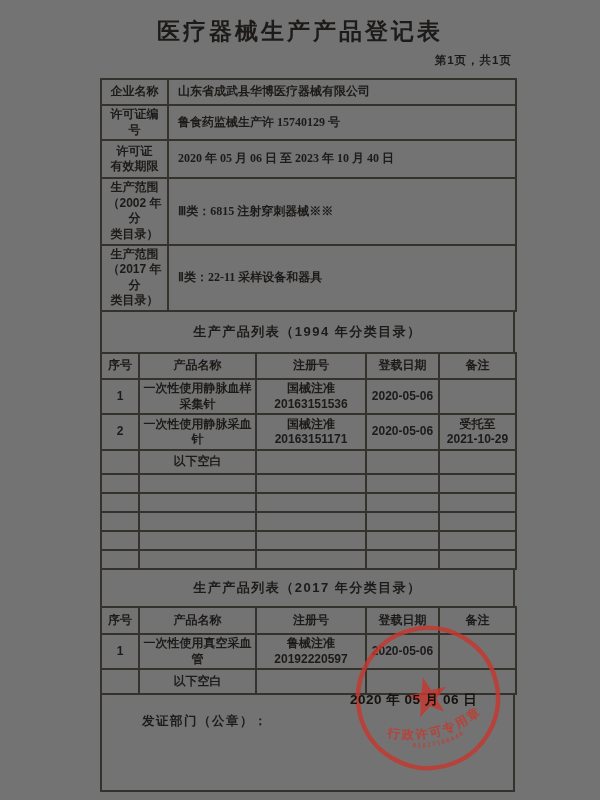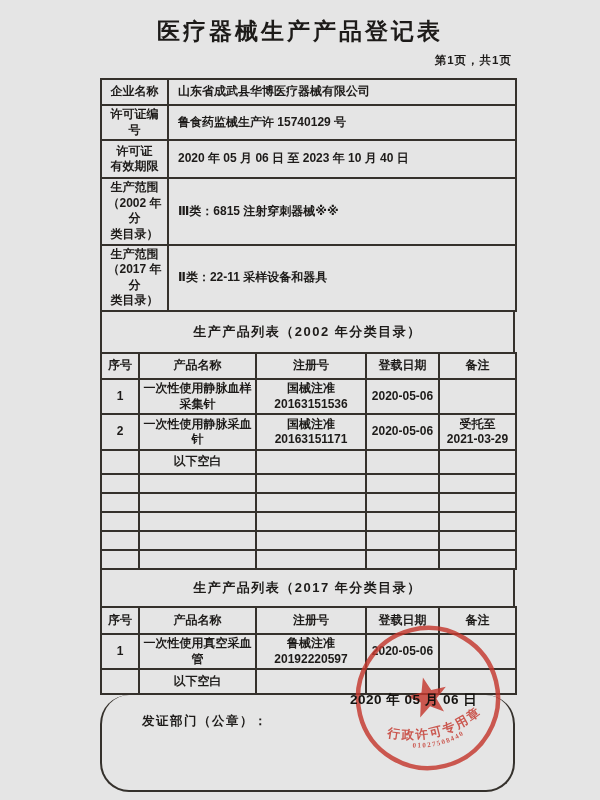--- a/index.html
+++ b/index.html
@@ -7,7 +7,7 @@
     position:relative;
     width:600px;height:800px;
     background:linear-gradient(160deg,#f3f2ef 0%,#f1f0ec 60%,#edecе8 100%);
-    background-color:#e5e5e5;
+    background-color:#737373;
     font-family:"Liberation Sans","DejaVu Sans",sans-serif;
     color:#1d1b19;
     overflow:hidden;

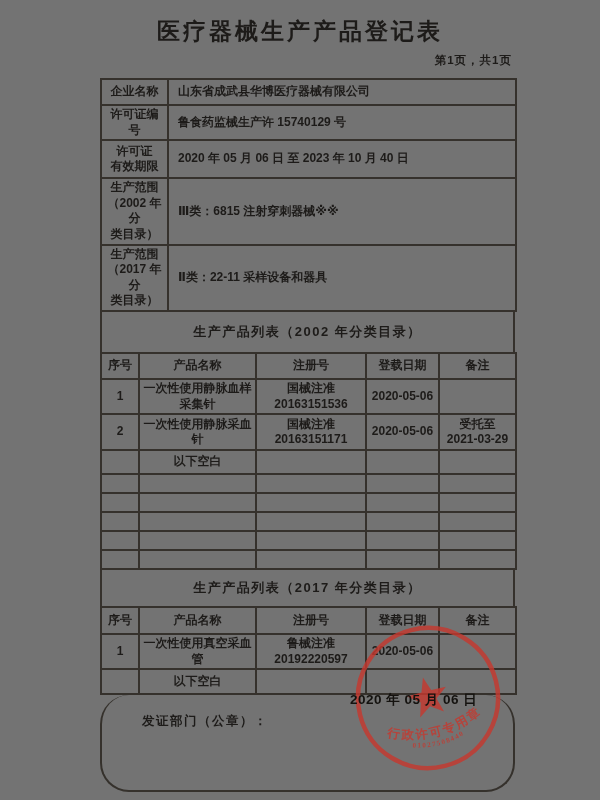--- a/index.html
+++ b/index.html
@@ -32,7 +32,7 @@
     overflow:hidden;
   }
   .pre{white-space:pre-line;}
-  .info-table .value-cell{text-align:left;padding-left:9px;}
+  .info-table .value-cell{text-align:left;padding-left:9px;font-family:Liberation Serif, serif;}
   .section-title{
     border-left:2px solid #35312c;border-right:2px solid #35312c;
     display:flex;align-items:center;justify-content:center;

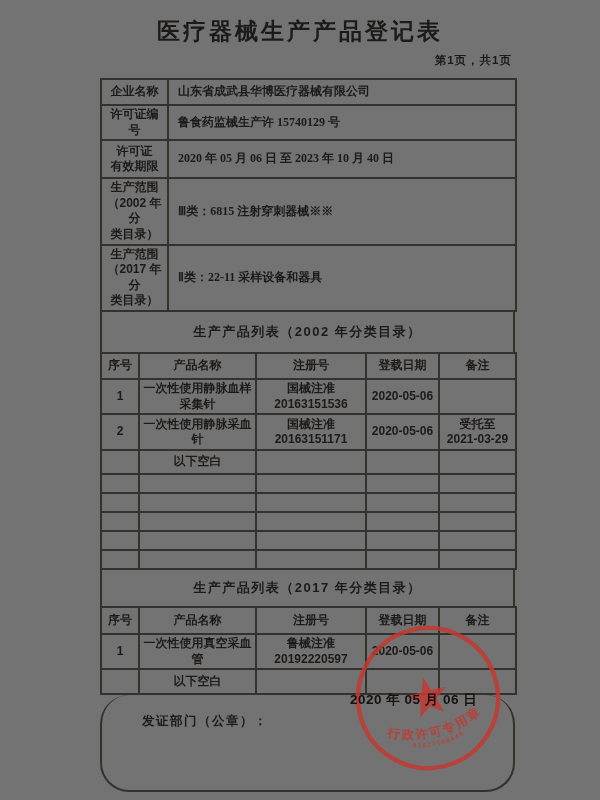--- a/index.html
+++ b/index.html
@@ -102,7 +102,7 @@
     </tbody>
       </table>
 
-    <div class="section-title st-1">生产产品列表（2002 年分类目录）</div>
+    <div class="section-title st-1">生产产品列表（1994 年分类目录）</div>
 
     <table class="prod-table">
       <colgroup>

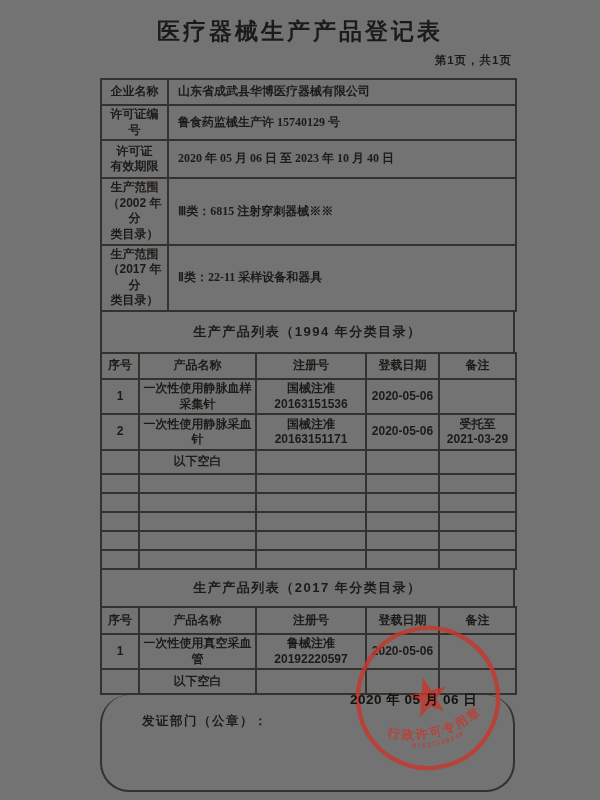--- a/index.html
+++ b/index.html
@@ -135,7 +135,7 @@
 20163151171</td>
         <td>2020-05-06</td>
         <td class="pre">受托至
-2021-03-29</td>
+2021-10-29</td>
       </tr>
       <tr style="height:24px">
         <td></td>

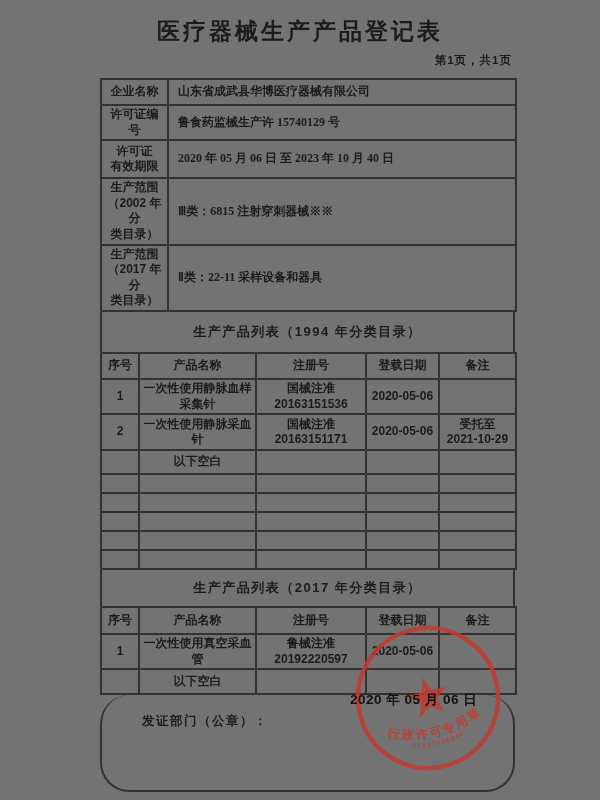--- a/index.html
+++ b/index.html
@@ -42,7 +42,7 @@
   .st-2{height:36px;}
   .footer{
     position:relative;height:95px;
-    border-left:2px solid #35312c;border-right:2px solid #35312c;border-bottom:2px solid #35312c;border-radius:29px;
+    border-left:2px solid #35312c;border-right:2px solid #35312c;border-bottom:2px solid #35312c;
   }
   .issuer-label{
     position:absolute;left:40px;top:18px;

